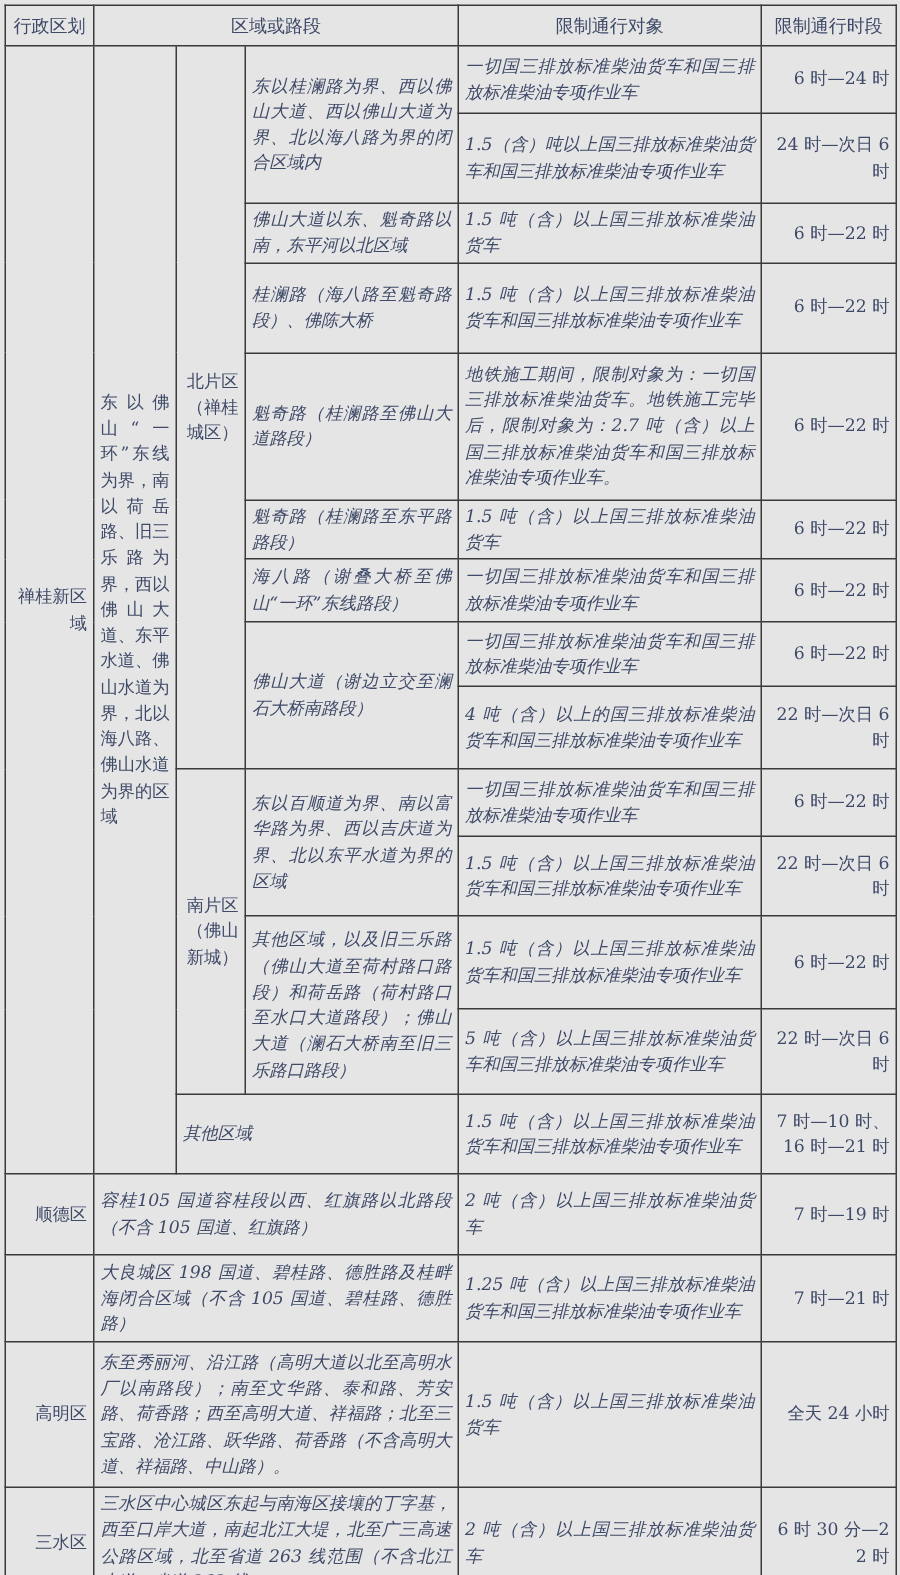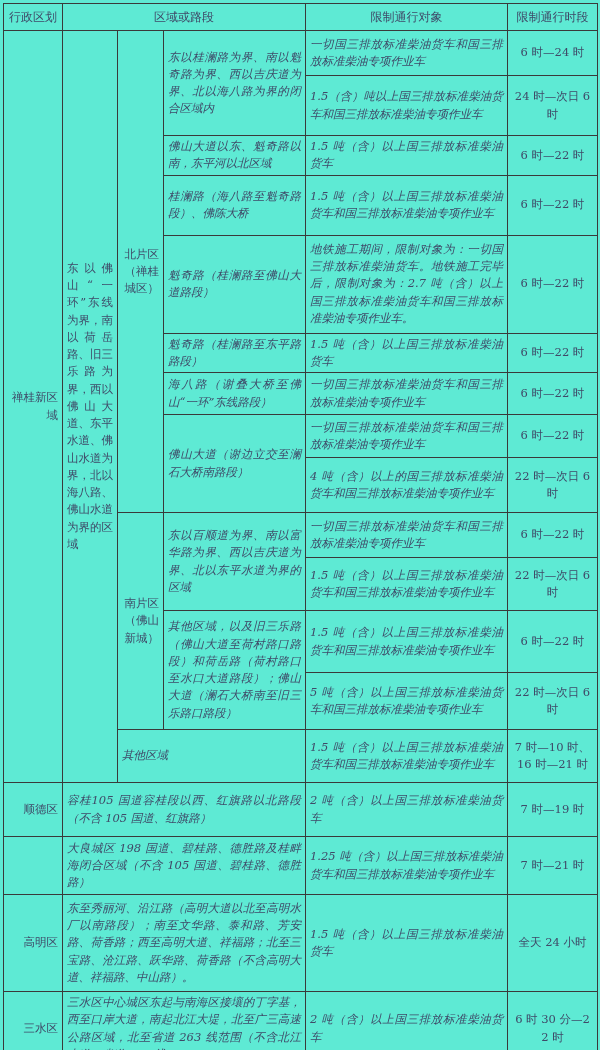--- a/index.html
+++ b/index.html
@@ -3,7 +3,7 @@
 <meta charset="utf-8">
 <style>
   html,body{margin:0;padding:0;background:#fdfdfd;}
-  .page{width:600px;height:1050px;background:#5eead4;box-sizing:border-box;padding:3px;}
+  .page{width:600px;height:1050px;background:#e5e5e5;box-sizing:border-box;padding:3px;}
   table.grid{
     width:594px;border-collapse:collapse;table-layout:fixed;
     font-family:"DejaVu Serif", serif;

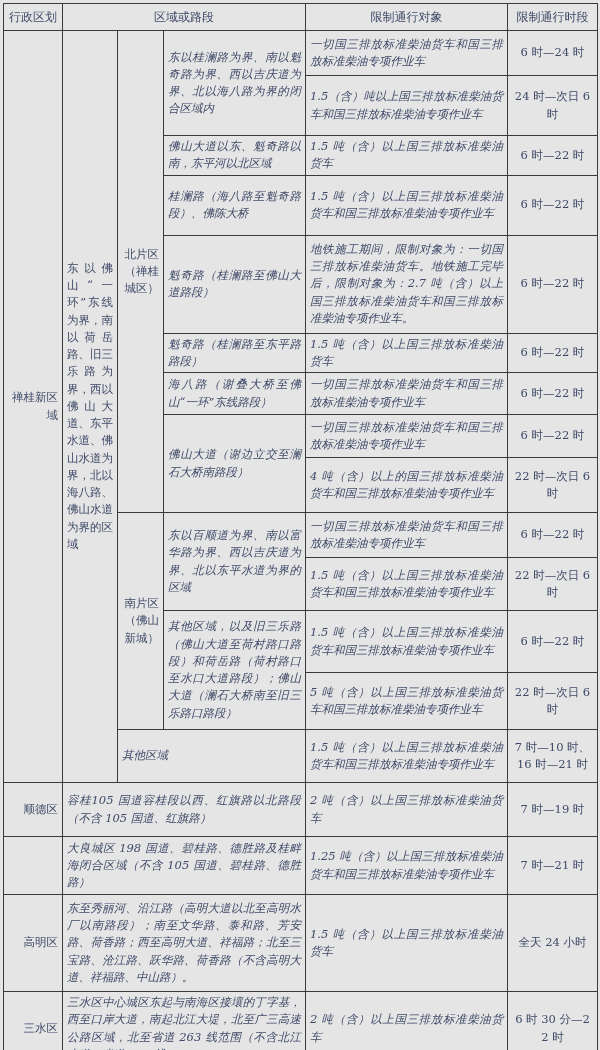--- a/index.html
+++ b/index.html
@@ -48,7 +48,7 @@
     <td rowspan="14" class="c">禅桂新区域</td>
     <td rowspan="14" class="zone">东以佛山“一环”东线为界，南以荷岳路、旧三乐路为界，西以佛山大道、东平水道、佛山水道为界，北以海八路、佛山水道为界的区域</td>
     <td rowspan="9" class="c">北片区（禅桂城区）</td>
-    <td rowspan="2" class="j">东以桂澜路为界、南以魁奇路为界、西以吉庆道为界、北以海八路为界的闭合区域内</td>
+    <td rowspan="2" class="j">东以桂澜路为界、西以佛山大道、西以佛山大道为界、北以海八路为界的闭合区域内</td>
     <td class="j">一切国三排放标准柴油货车和国三排放标准柴油专项作业车</td>
     <td class="time">6 时—24 时</td>
   </tr>

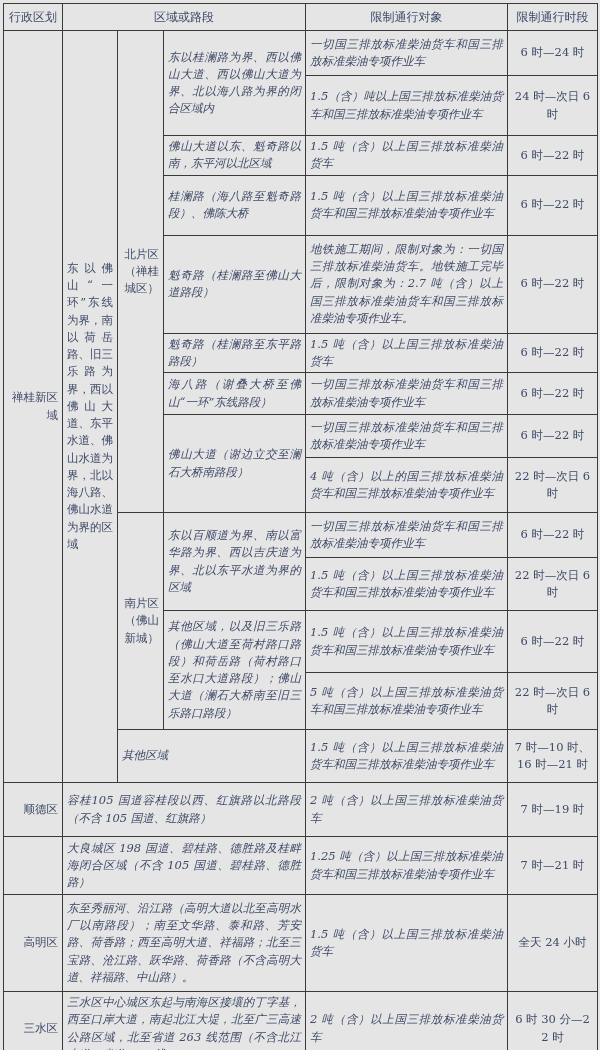--- a/index.html
+++ b/index.html
@@ -19,7 +19,7 @@
   td.c{text-align:right;}
   td.j{text-align:justify;word-break:break-all;font-style:italic;}
   td.zone{text-align:justify;word-break:break-all;padding:2px 5px;margin-left:33px;}
-  td.time{text-align:center;word-break:break-all;padding:2px 3px;}
+  td.time{text-align:right;word-break:break-all;padding:2px 3px;}
   col.c1{width:59px}col.c2a{width:55px}col.c2b{width:46px}
   col.c2c{width:142px}col.c3{width:202px}col.c4{width:90px}
 </style>

